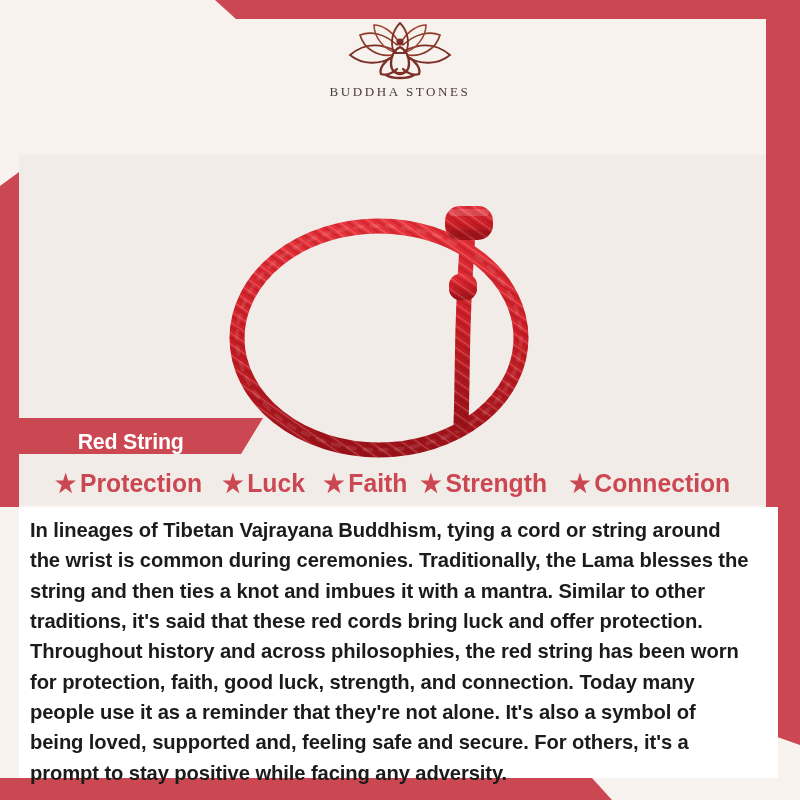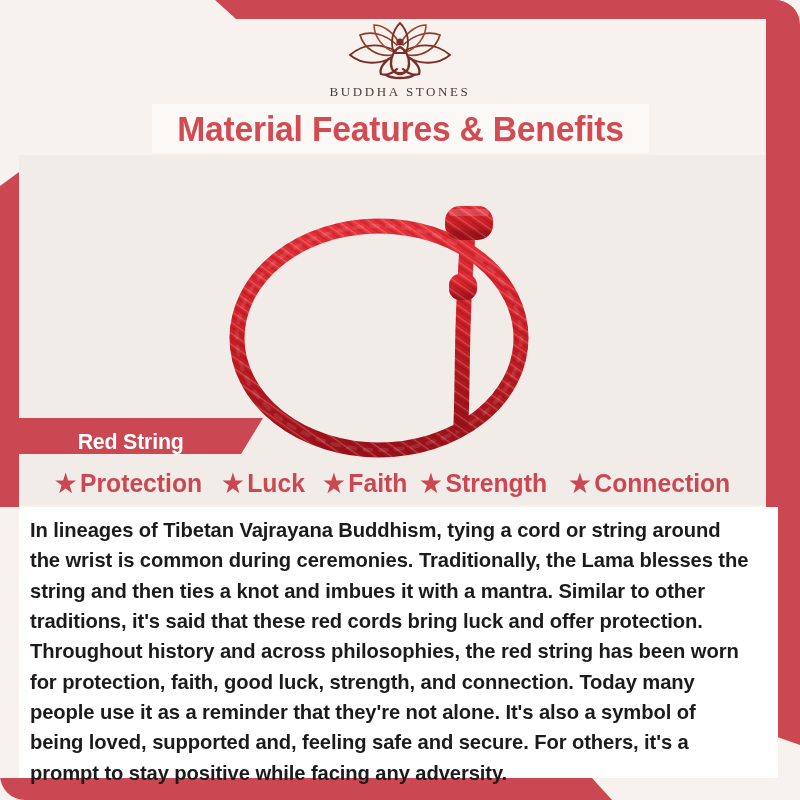--- a/index.html
+++ b/index.html
@@ -20,7 +20,6 @@
     height: 800px;
     background: #f7f2ee;
     overflow: hidden;
-    border-radius: 25px;
   }
 
   

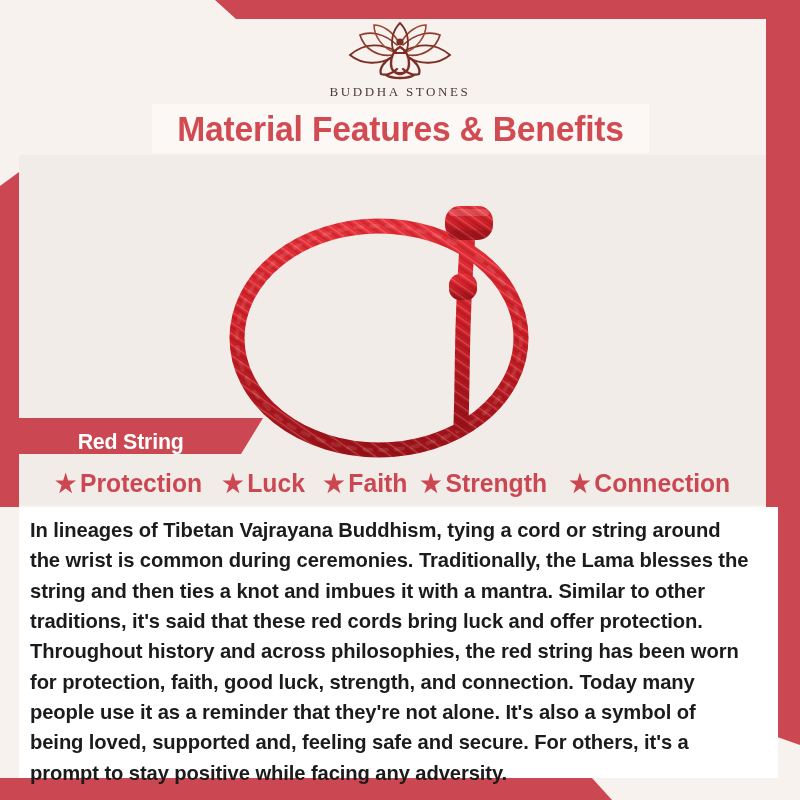--- a/index.html
+++ b/index.html
@@ -245,9 +245,6 @@
     <div class="logo-wordmark">BUDDHA STONES</div>
   </div>
 
-  <div class="title-band">
-    <div class="title-text">Material Features &amp; Benefits</div>
-  </div>
 
   <div class="photo-area">
     <span class="bracelet">

